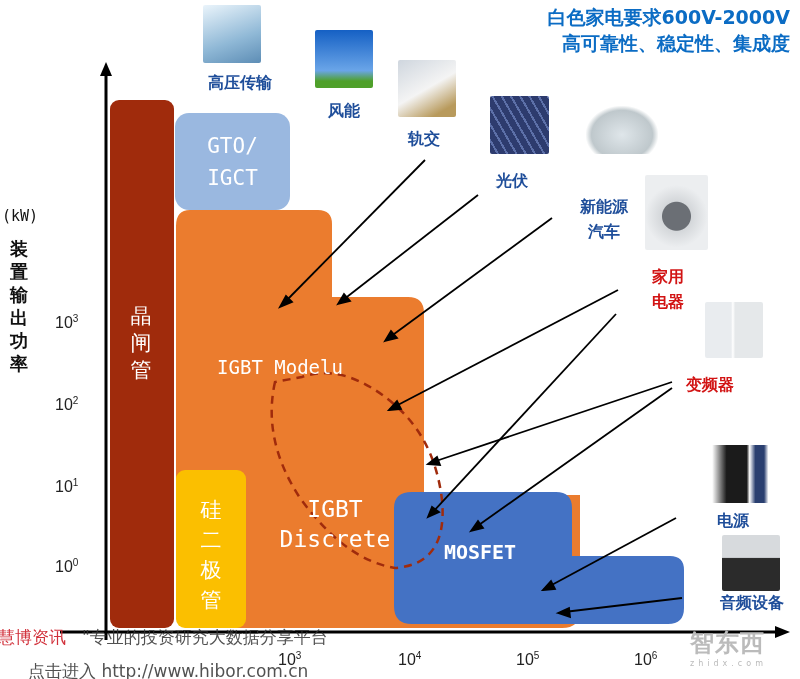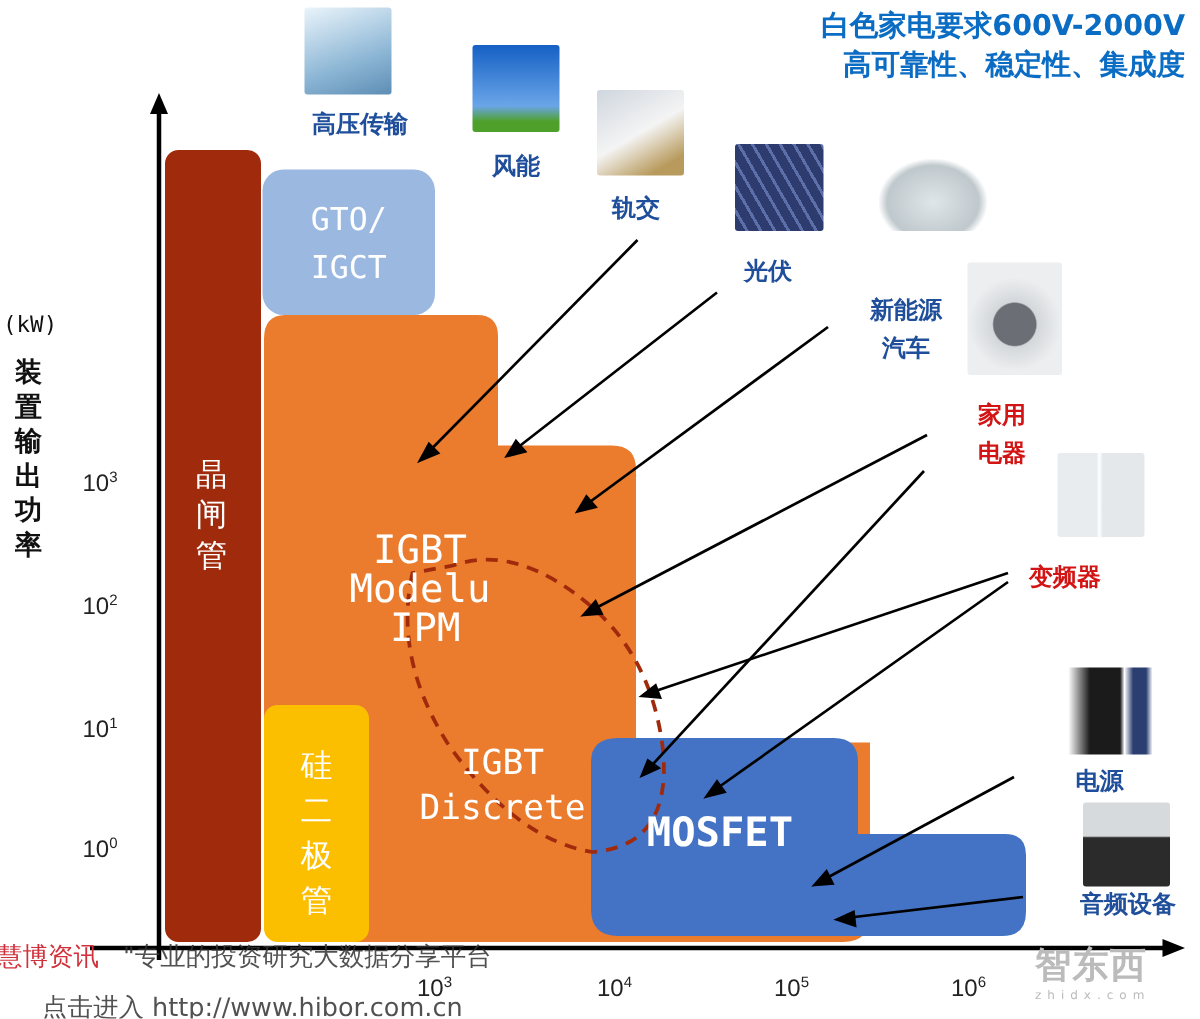--- a/index.html
+++ b/index.html
@@ -87,7 +87,7 @@
   </g>
 </svg>
 
-<div class="blabel" style="left:205px;top:354px;width:150px;font-size:26px;line-height:26px;">
+<div class="blabel" style="left:205px;top:354px;width:150px;font-size:19px;line-height:26px;">
   <div>IGBT Modelu</div>
   <div style="text-align:left;padding-left:55px;">IPM</div>
 </div>

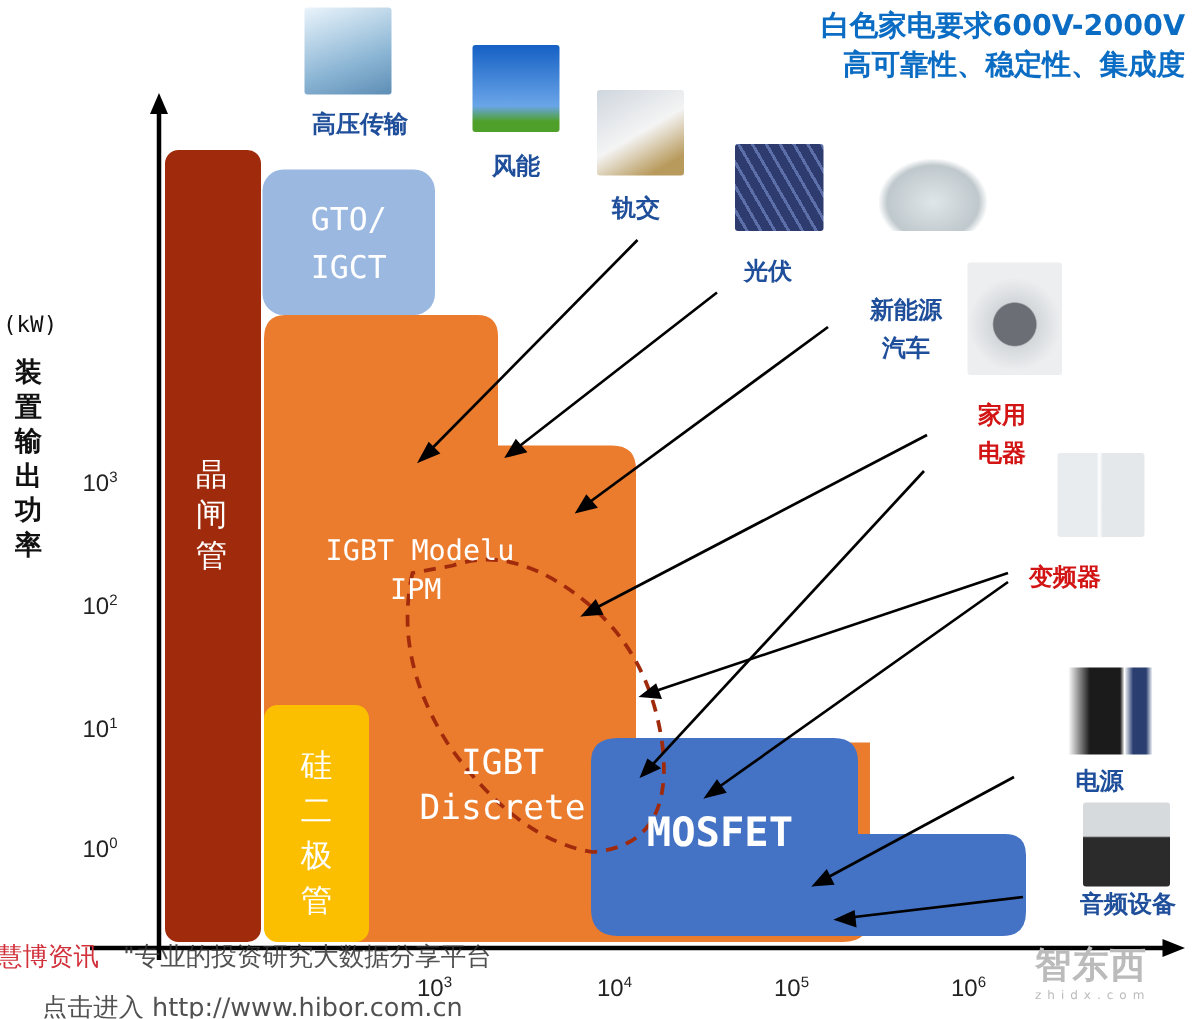--- a/index.html
+++ b/index.html
@@ -89,7 +89,6 @@
 
 <div class="blabel" style="left:205px;top:354px;width:150px;font-size:19px;line-height:26px;">
   <div>IGBT Modelu</div>
-  <div style="text-align:left;padding-left:55px;">IPM</div>
 </div>
 <div class="blabel" style="left:270px;top:494px;width:130px;font-size:23px;line-height:30px;">
   <div>IGBT</div>

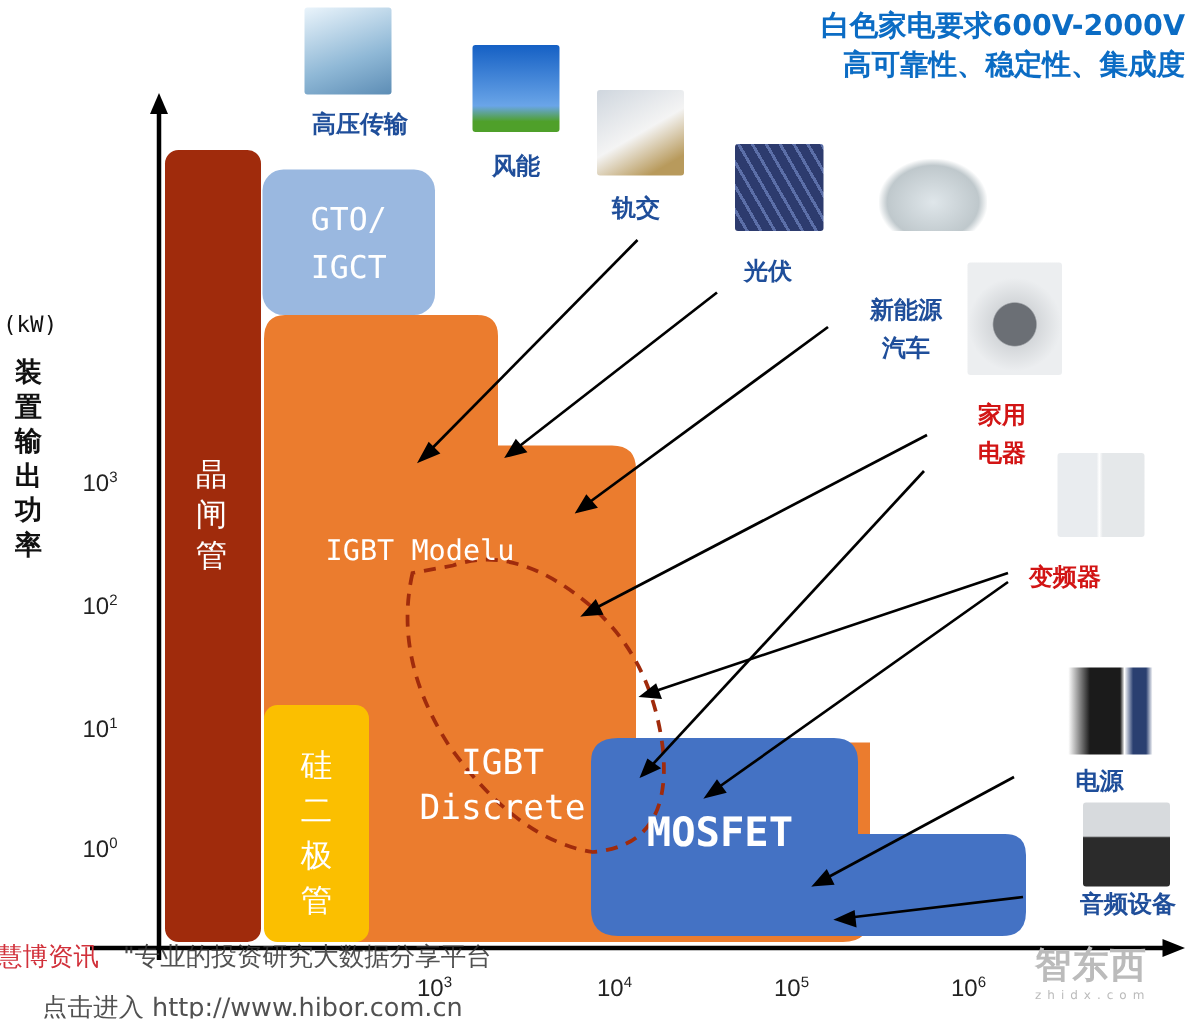--- a/index.html
+++ b/index.html
@@ -95,7 +95,7 @@
   <div>Discrete</div>
 </div>
 <div class="blabel" style="left:198px;top:495px;width:26px;font-size:21px;line-height:30px;font-family:'DejaVu Serif',serif;">硅二极管</div>
-<div class="blabel" style="left:430px;top:540px;width:100px;font-size:27px;font-weight:bold;">MOSFET</div>
+<div class="blabel" style="left:430px;top:540px;width:100px;font-size:20px;font-weight:bold;">MOSFET</div>
 
 <div class="pic" style="left:203px;top:5px;width:58px;height:58px;background:linear-gradient(160deg,#eaf4fb,#8fb8d6 60%,#5d8db5);"></div>
 <div class="pic" style="left:315px;top:30px;width:58px;height:58px;background:linear-gradient(180deg,#1560c4,#6aa5e8 70%,#4fa02a 88%);"></div>

